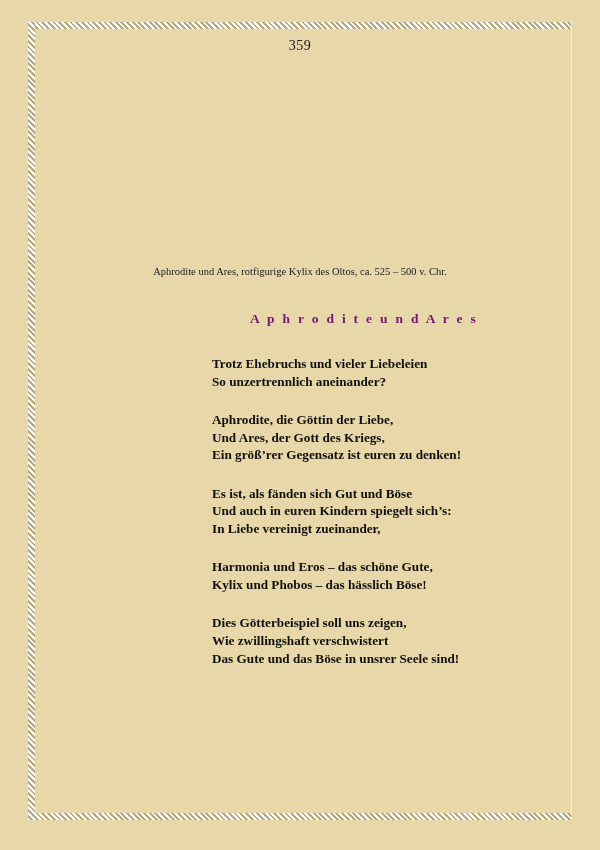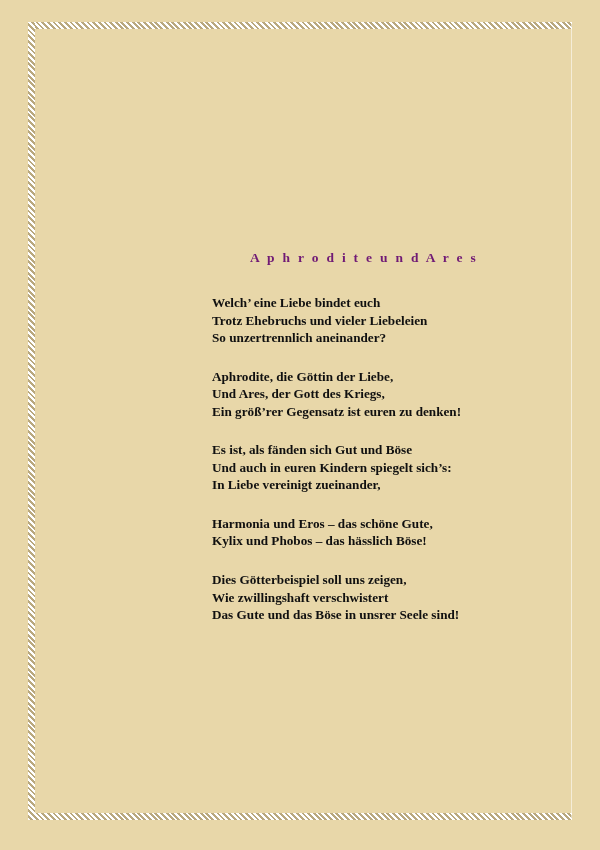--- a/index.html
+++ b/index.html
@@ -127,6 +127,7 @@
 
 <div class="content">
 
+  <div class="page-number">359</div>
 
   <div class="image-slot"></div>
 

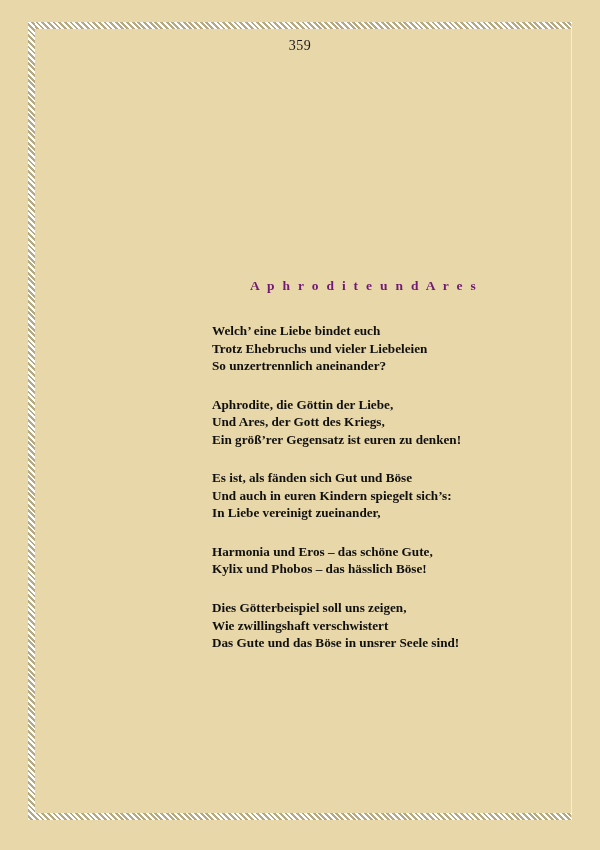--- a/index.html
+++ b/index.html
@@ -131,6 +131,7 @@
 
   <div class="image-slot"></div>
 
+  <div class="caption">Aphrodite und Ares, rotfigurige Kylix des Oltos, ca. 525 – 500 v. Chr.</div>
 
   <div class="poem-block">
     <div class="poem-title">A p h r o d i t e   u n d   A r e s</div>

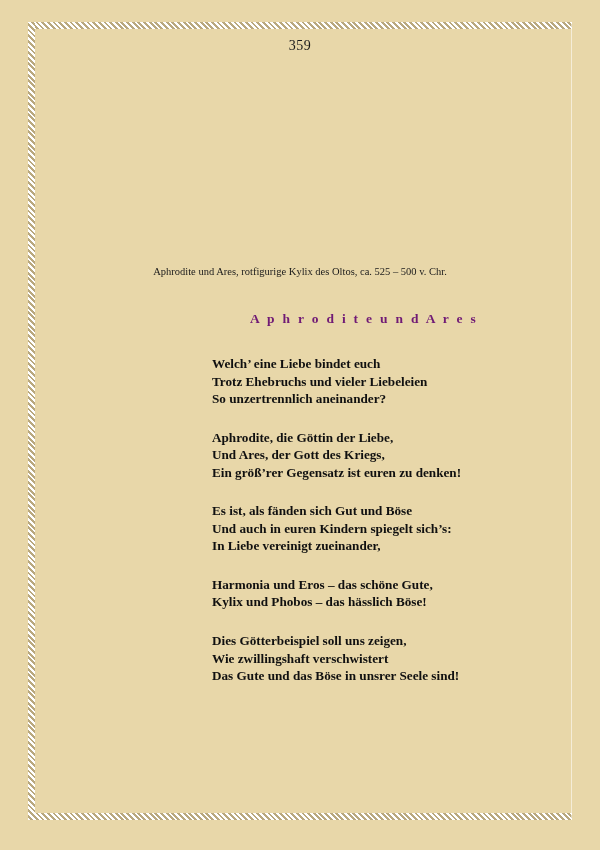--- a/index.html
+++ b/index.html
@@ -137,7 +137,6 @@
     <div class="poem-title">A p h r o d i t e   u n d   A r e s</div>
 
     <div class="stanza">
-      <div class="verse">Welch’ eine Liebe bindet euch</div>
       <div class="verse">Trotz Ehebruchs und vieler Liebeleien</div>
       <div class="verse">So unzertrennlich aneinander?</div>
     </div>

